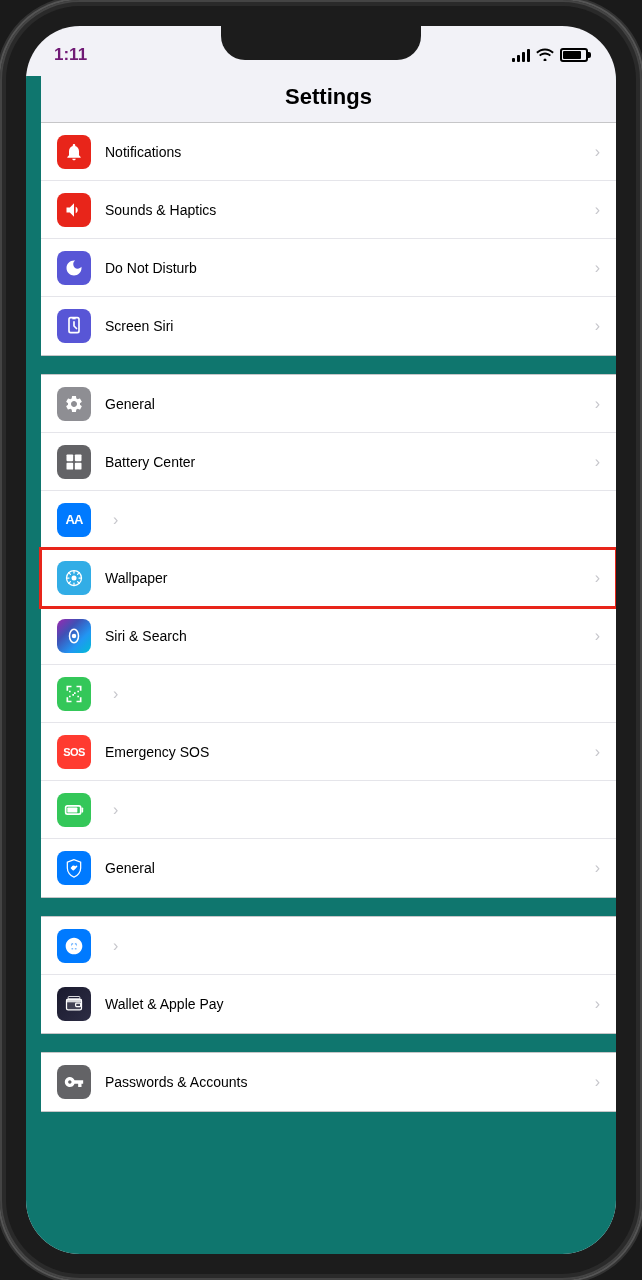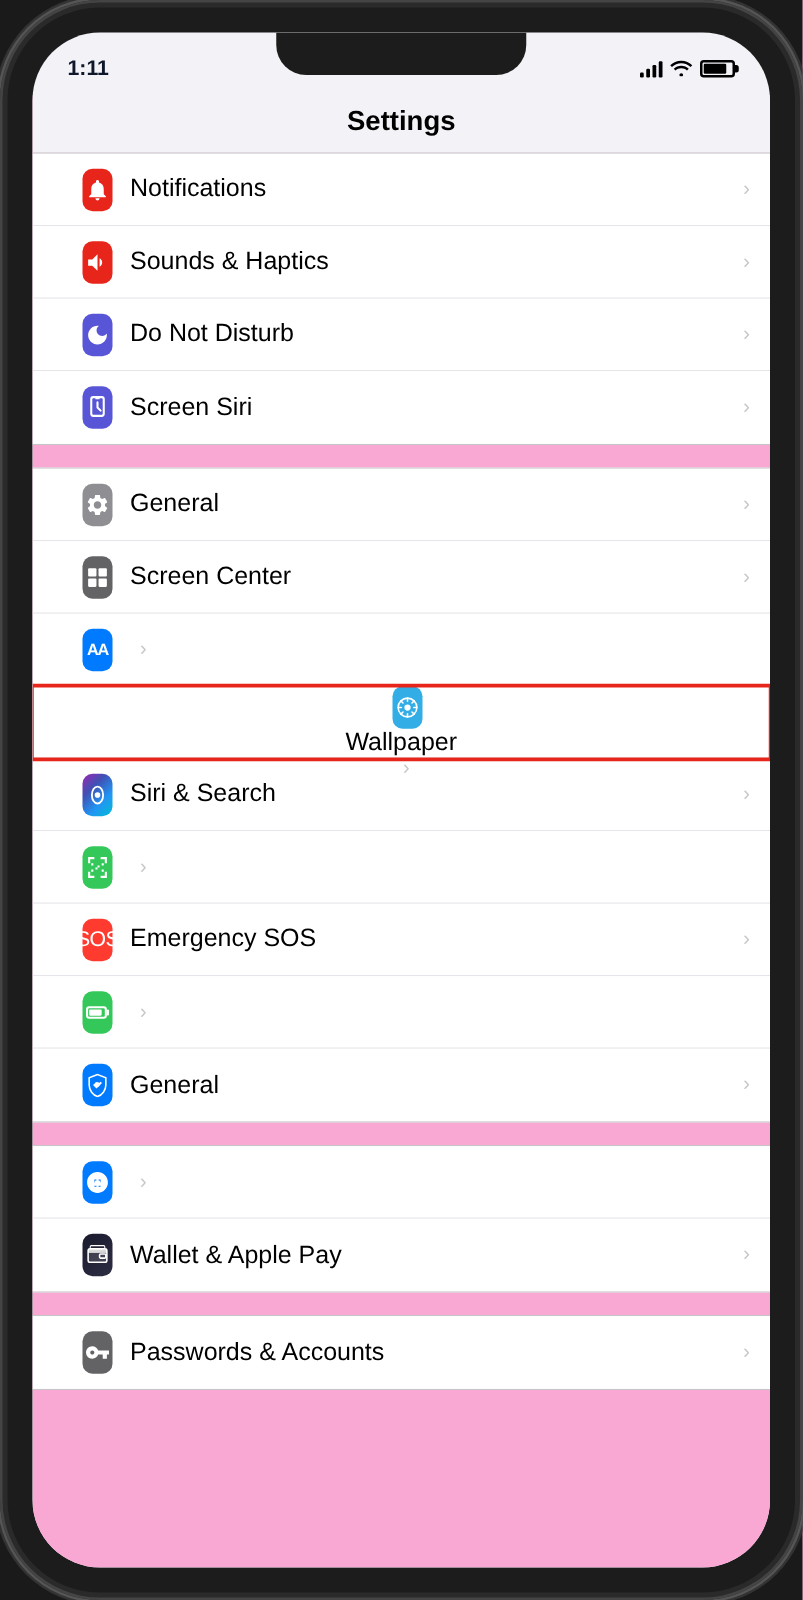--- a/index.html
+++ b/index.html
@@ -65,7 +65,7 @@
     .status-time {
       font-size: 17px;
       font-weight: 600;
-      color: #0f172a;
+      color: #701a75;
     }
 
     .status-icons {

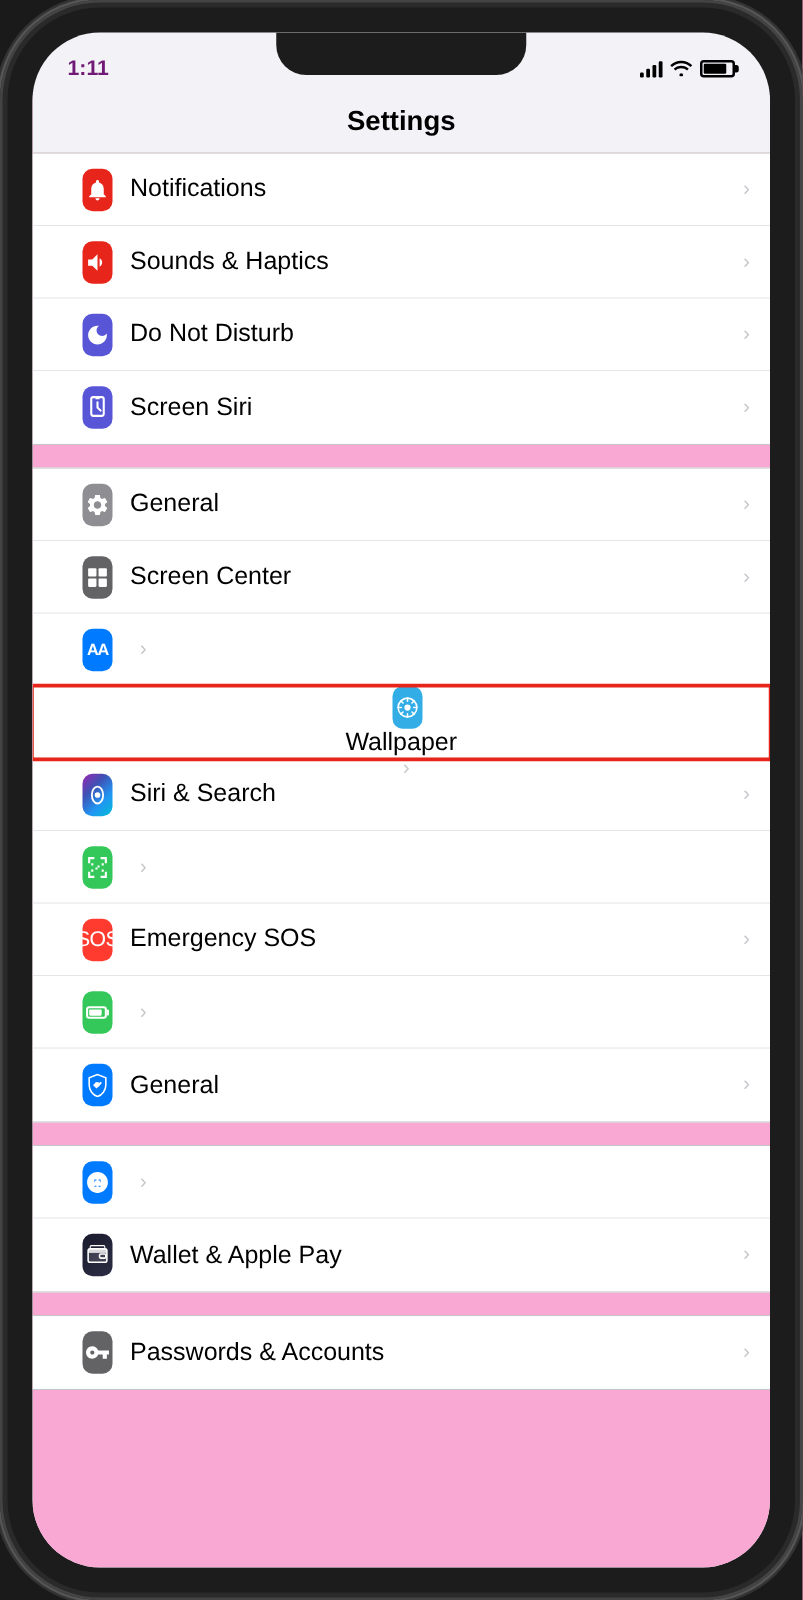--- a/index.html
+++ b/index.html
@@ -124,9 +124,10 @@
 
     
     .settings-content {
-      background: #f9a8d4;
+      background: #0f766e;
       height: calc(100% - 50px);
       overflow: hidden;
+      padding-left: 15px;
     }
 
     .settings-title {

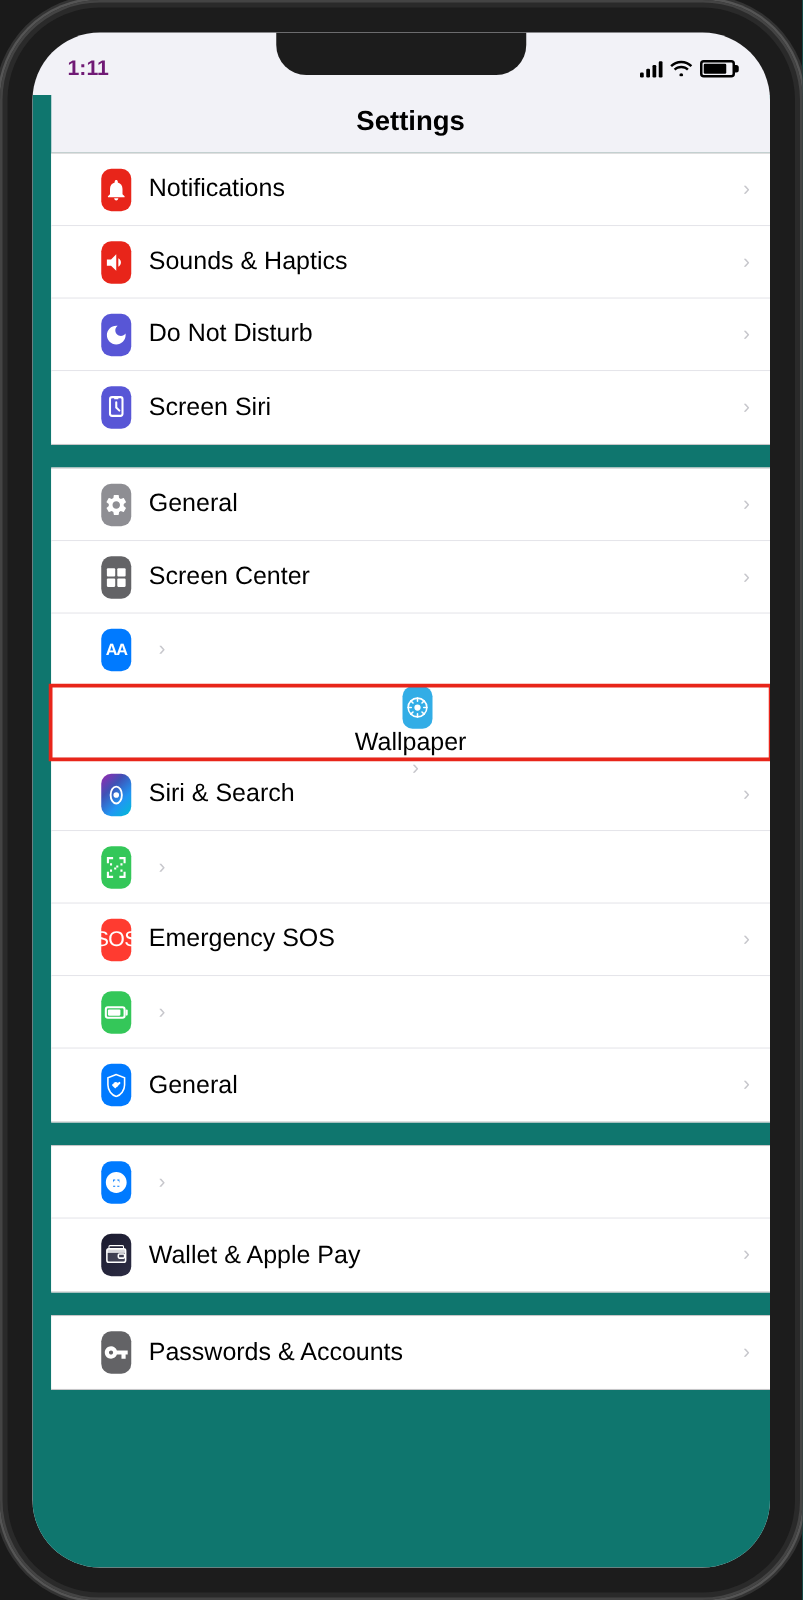--- a/index.html
+++ b/index.html
@@ -177,7 +177,7 @@
 
     .row-label {
       flex: 1;
-      font-size: 20px;
+      font-size: 14px;
       color: #000;
       font-weight: 400;
     }

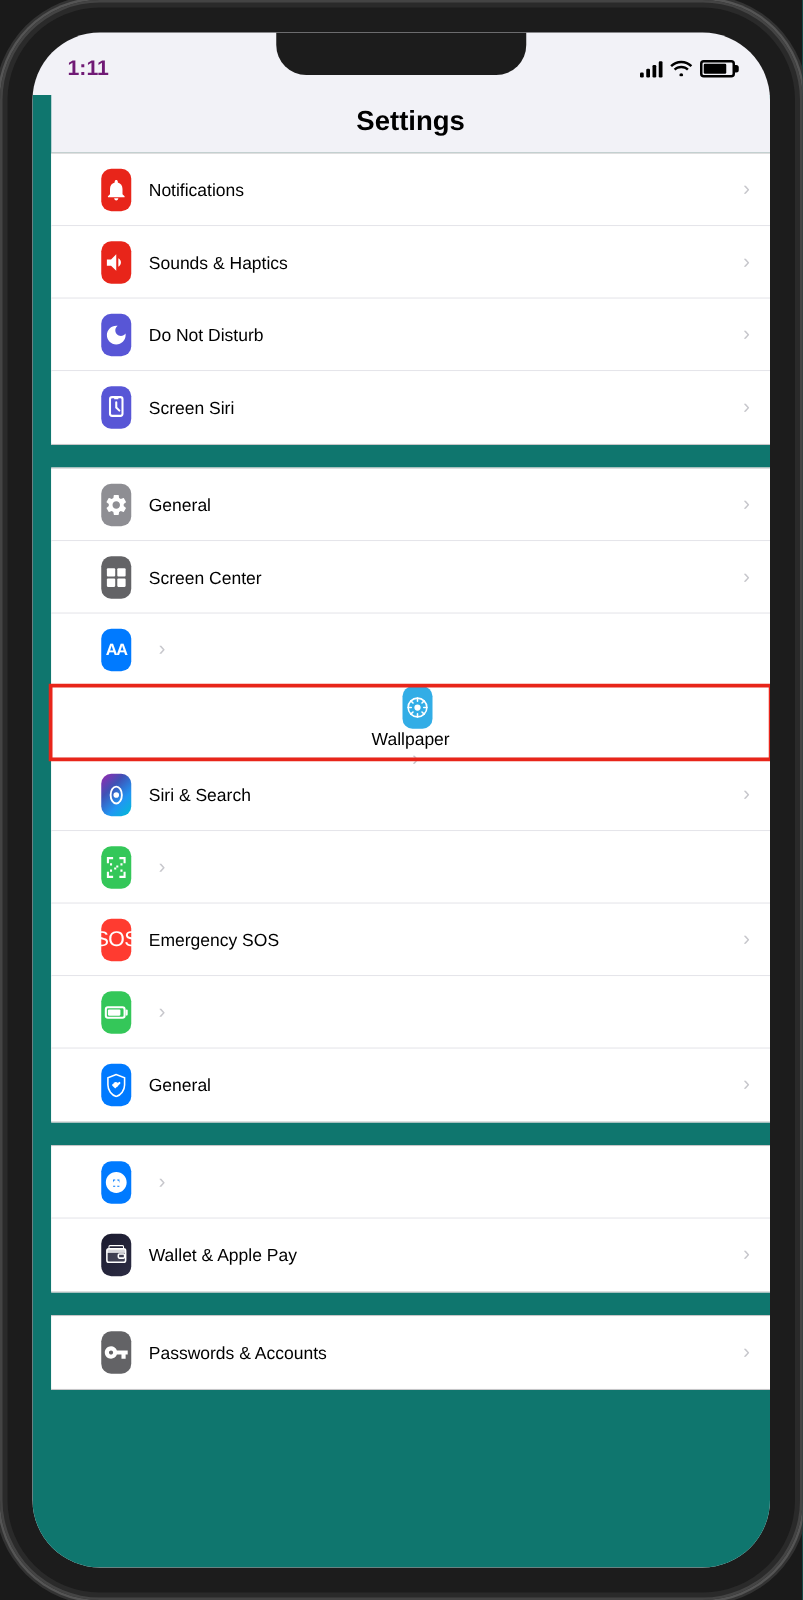--- a/index.html
+++ b/index.html
@@ -302,7 +302,7 @@
                 <rect x="13" y="13" width="8" height="8" rx="1" fill="white"></rect>
               </svg>
             </div>
-            <span class="row-label">Screen Center</span>
+            <span class="row-label">Battery Center</span>
             <span class="row-chevron">›</span>
           </div>
           <div class="settings-row">

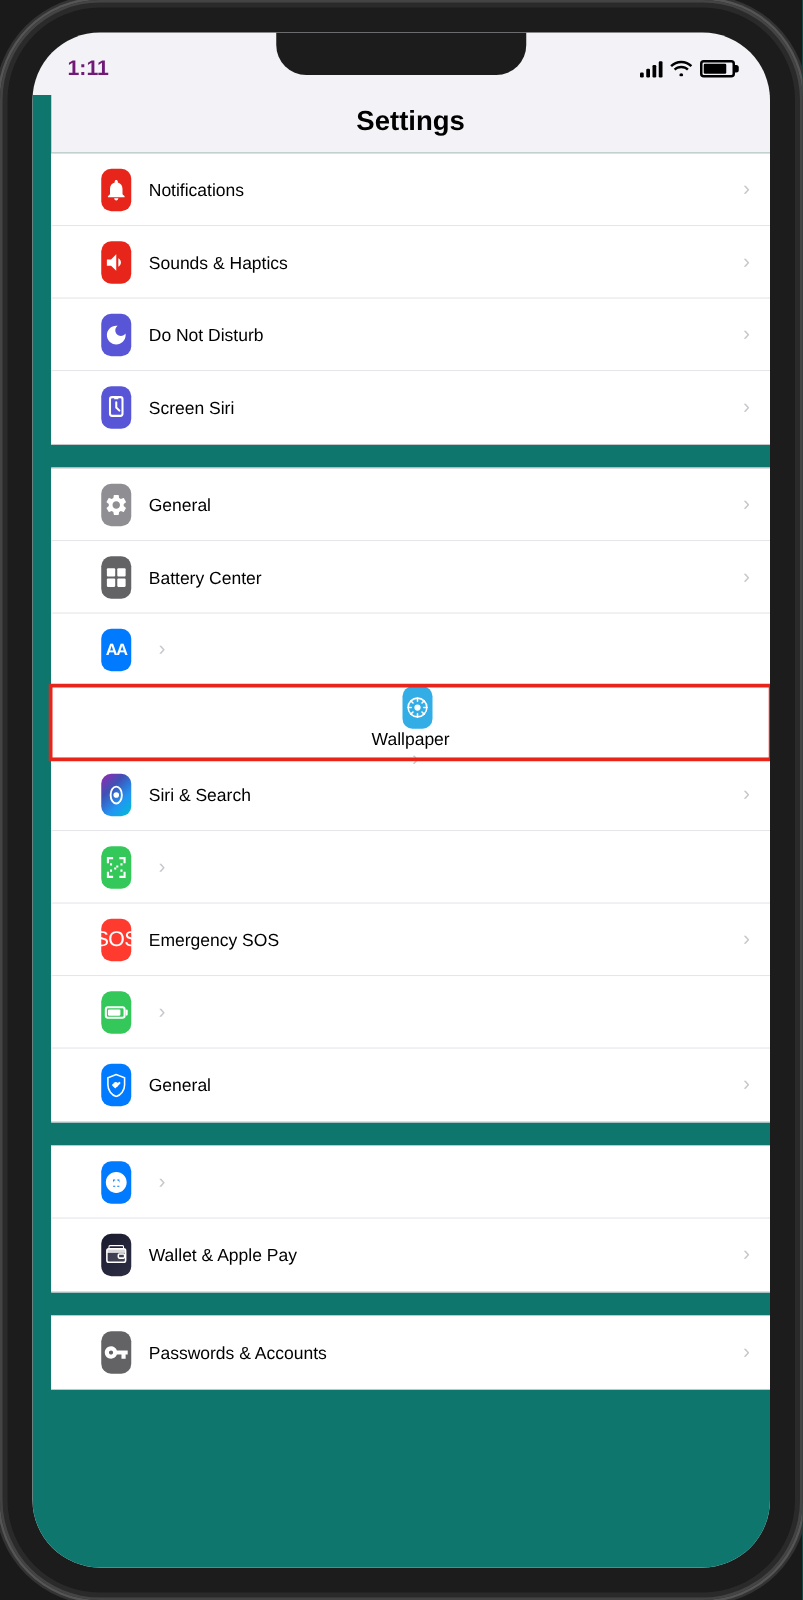--- a/index.html
+++ b/index.html
@@ -162,7 +162,7 @@
     }
 
     .row-icon {
-      width: 24px;
+      width: 34px;
       height: 34px;
       border-radius: 8px;
       display: flex;
@@ -172,7 +172,6 @@
       flex-shrink: 0;
       font-size: 18px;
       color: #fff;
-      margin-left: 24px;
     }
 
     .row-label {

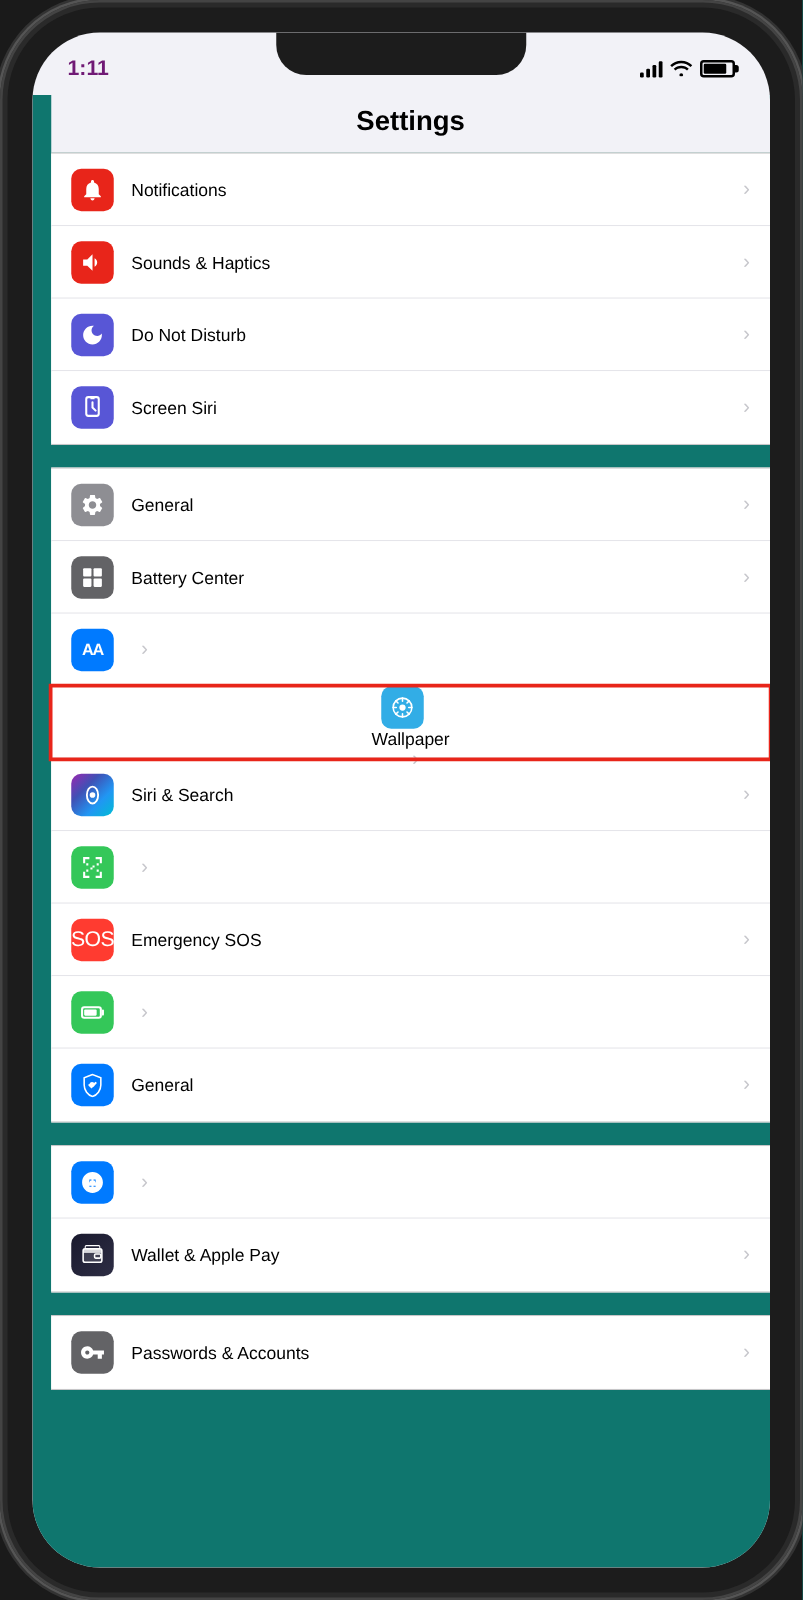--- a/index.html
+++ b/index.html
@@ -205,7 +205,6 @@
 
     .wallpaper-row {
       position: relative;
-      flex-direction: column;
     }
   </style>
 </head>

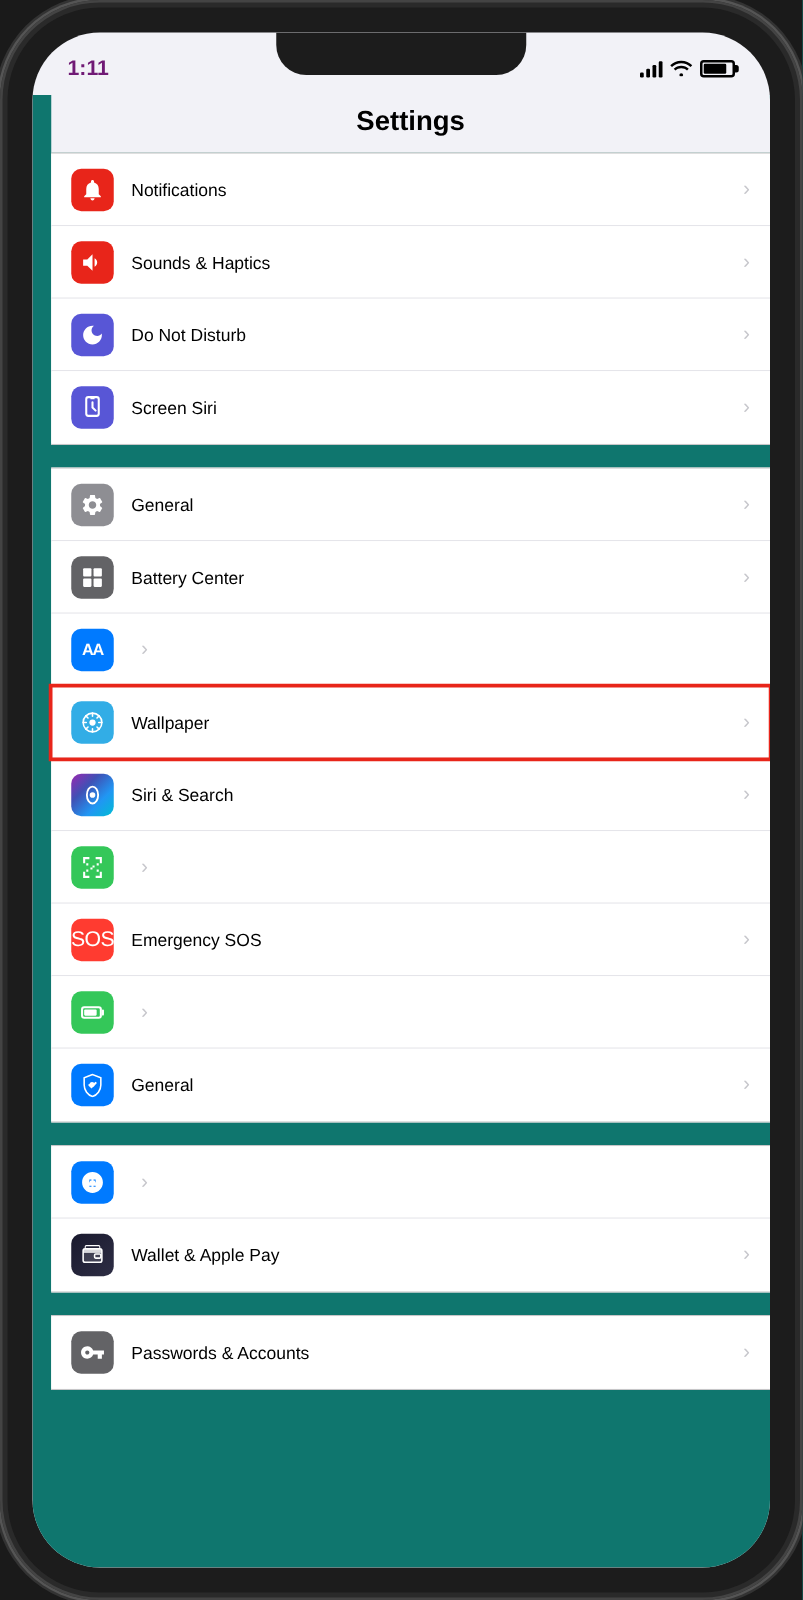--- a/index.html
+++ b/index.html
@@ -340,7 +340,7 @@
           </div>
           <div class="settings-row">
             <div class="row-icon icon-red2">
-              <span style="font-size:17px;font-weight:normal;color:white;letter-spacing:-0.5px;">SOS</span>
+              <span style="font-size:11px;font-weight:bold;color:white;letter-spacing:-0.5px;">SOS</span>
             </div>
             <span class="row-label">Emergency SOS</span>
             <span class="row-chevron">›</span>

